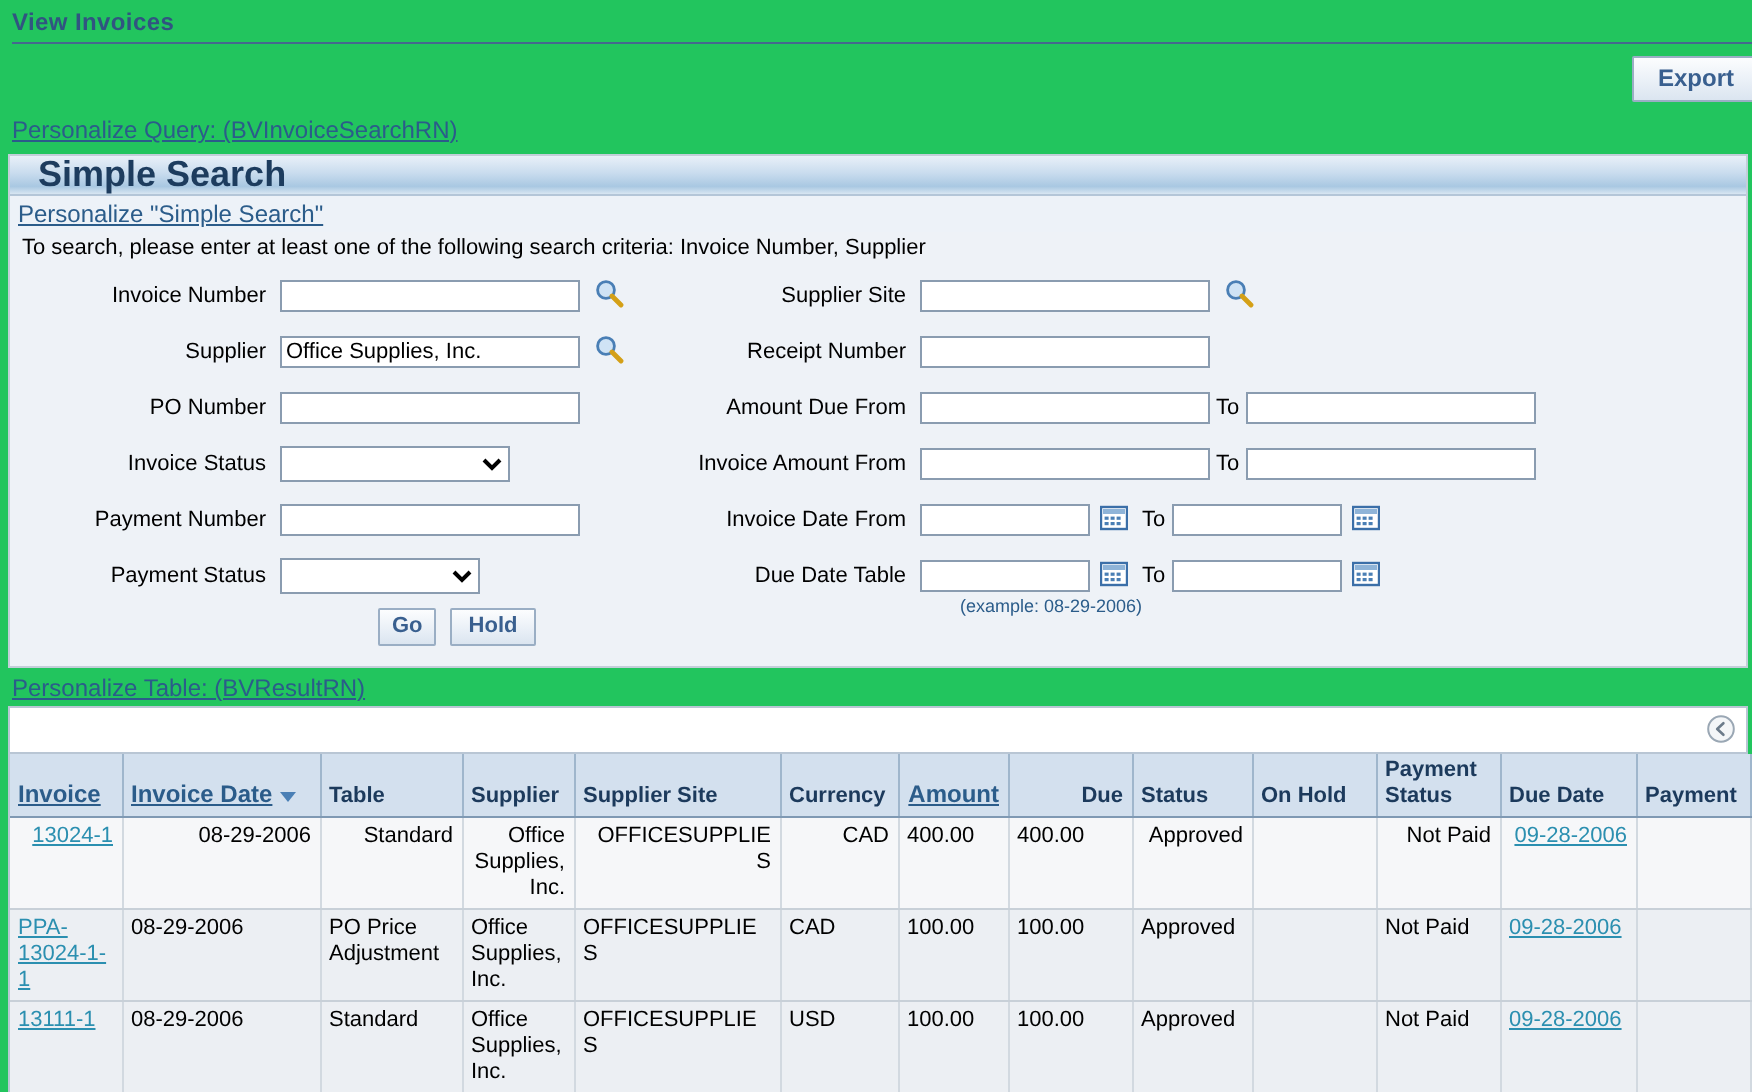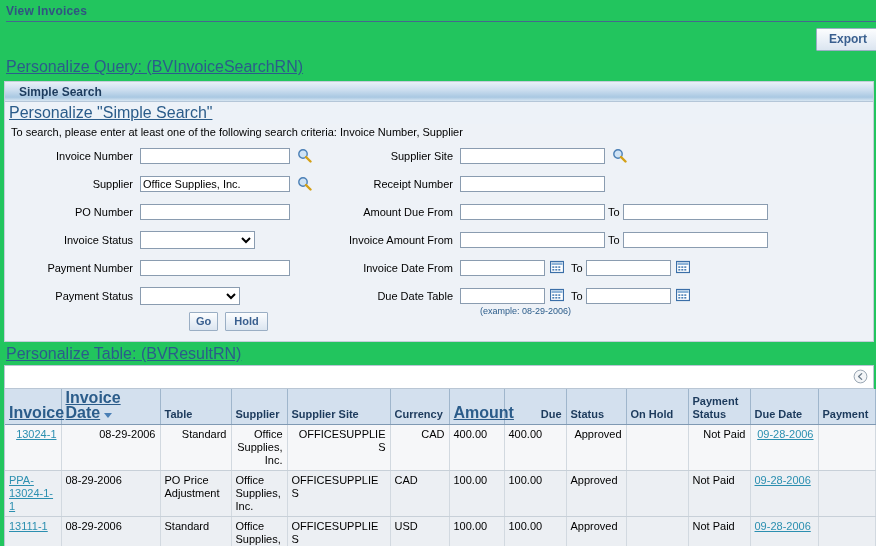--- a/index.html
+++ b/index.html
@@ -61,7 +61,7 @@
   a.lnk, .lnk {
     color: #2b5c8a;
     text-decoration: underline;
-    font-size: 16px;
+    font-size: 12px;
     cursor: pointer;
   }
   .personalize-query { padding: 2px 0 5px 6px; }

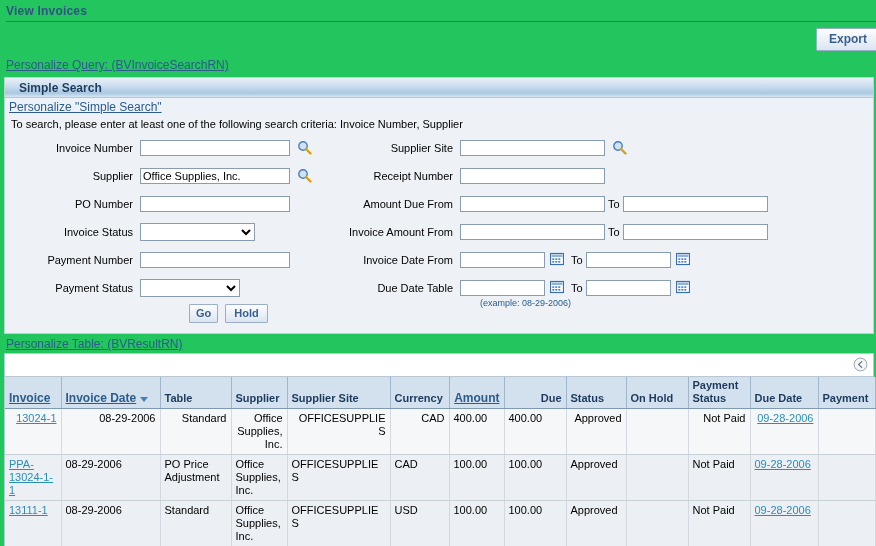--- a/index.html
+++ b/index.html
@@ -81,7 +81,7 @@
     padding-left: 14px;
   }
   .region-header-title {
-    font-size: 12px;
+    font-size: 18px;
     font-weight: bold;
     color: #1d3c5e;
   }

